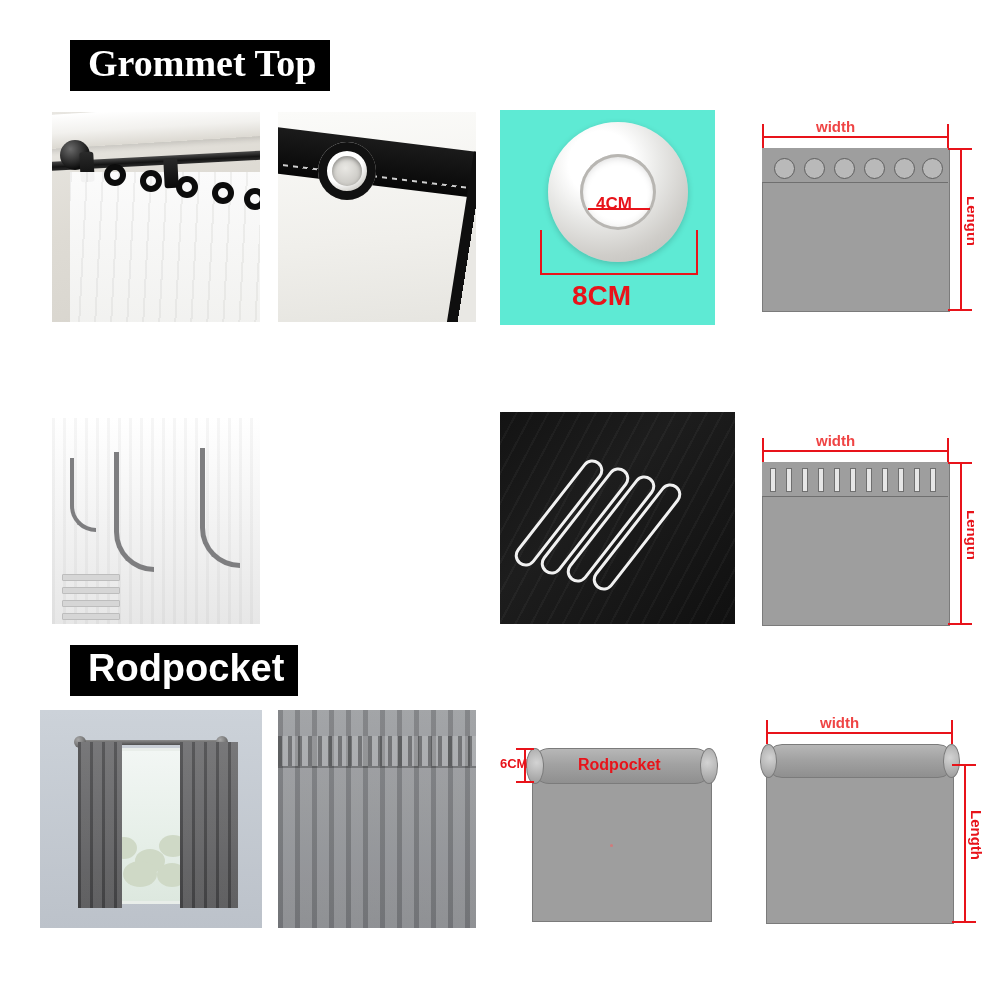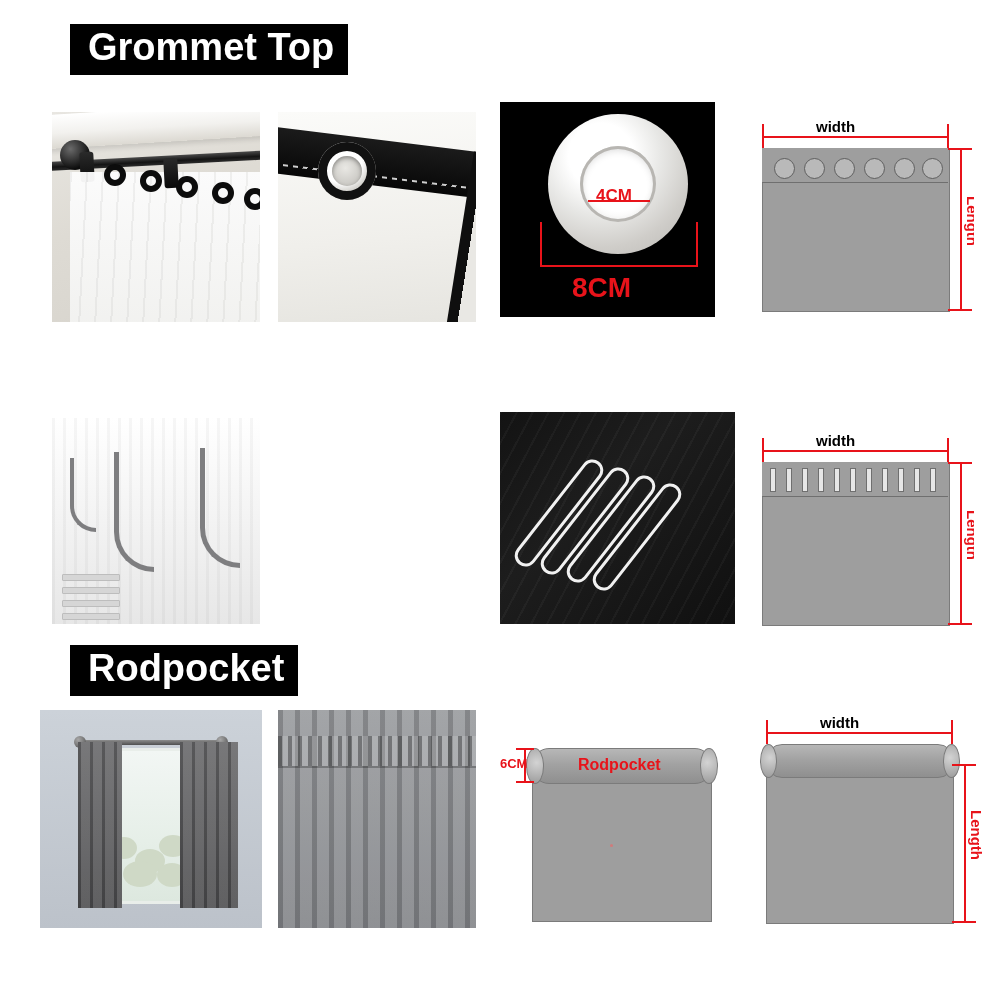--- a/index.html
+++ b/index.html
@@ -34,7 +34,7 @@
     white-space: nowrap;
     font-family: "Liberation Sans", sans-serif;
   }
-  #title-grommet { left: 70px; top: 24px; }
+  #title-grommet { left: 70px; top: 40px; font-family: Liberation Serif, serif; }
   #title-hook    { left: 70px; top: 356px; }
   #title-rod     { left: 70px; top: 645px; }
 

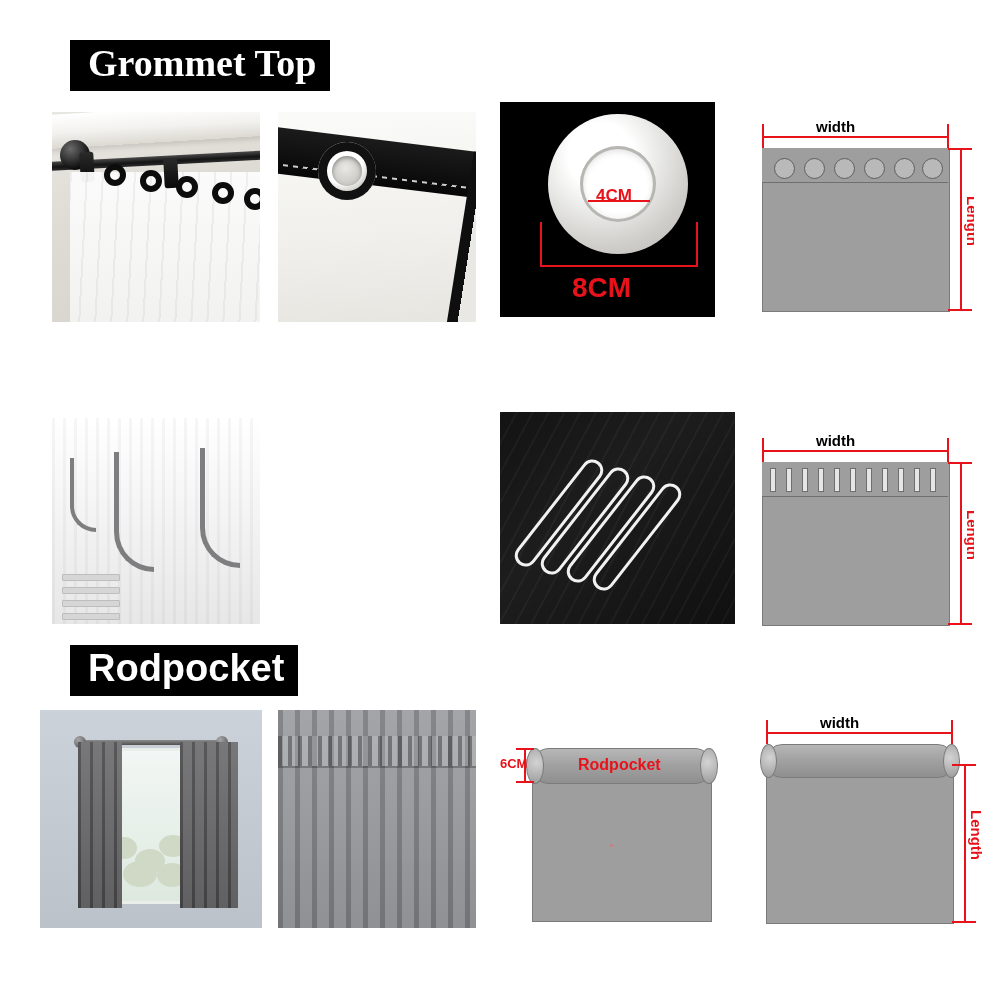--- a/index.html
+++ b/index.html
@@ -172,7 +172,7 @@
     background:#b9b9b9; border:1.5px solid #5f5f5f;
   }
   .dim-label-w {
-    position:absolute; color:#000000; font-weight:bold; font-size:15px;
+    position:absolute; color:#ef4444; font-weight:bold; font-size:15px;
   }
   .dim-label-l {
     position:absolute; color:#e8131a; font-weight:bold; font-size:15px;

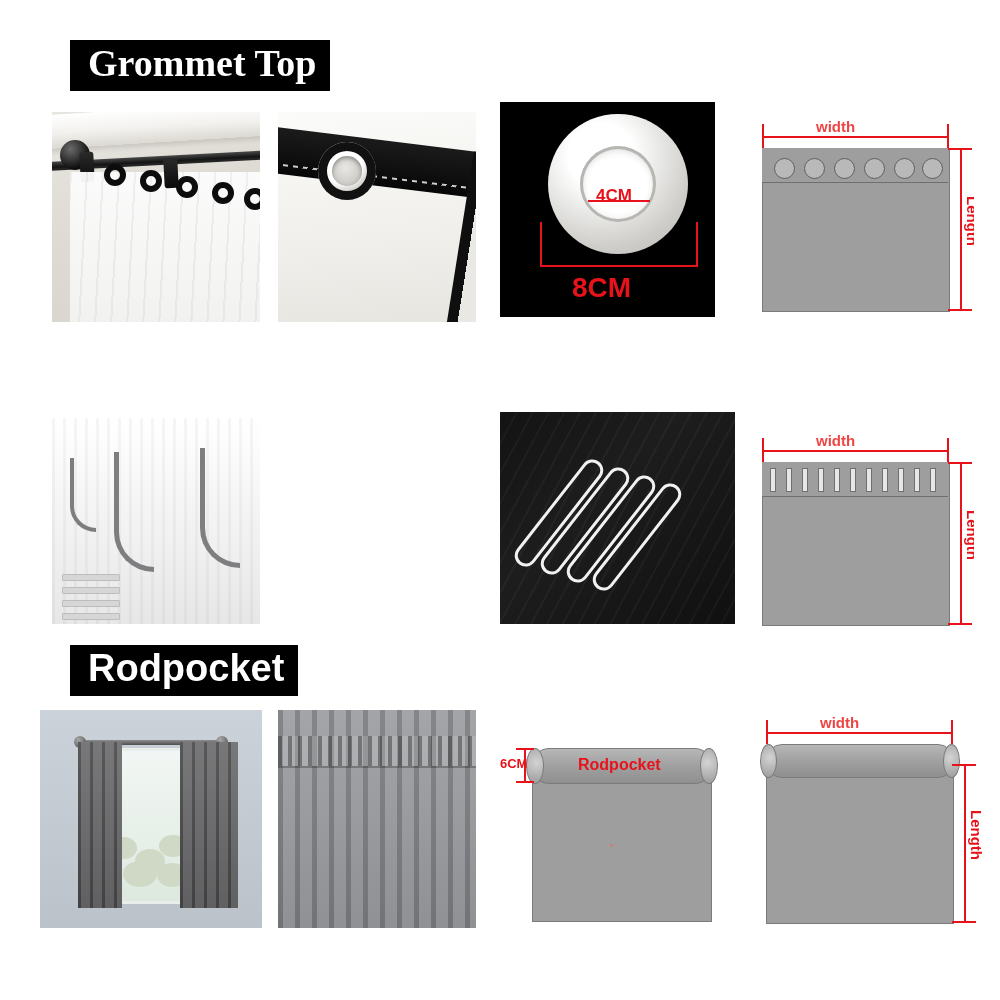--- a/index.html
+++ b/index.html
@@ -130,8 +130,8 @@
 
   
   #g-ring {
-    left: 500px; top: 102px; width: 215px; height: 215px;
-    background: #000000;
+    left: 500px; top: 110px; width: 215px; height: 215px;
+    background: #5eead4;
   }
   #g-ring .ring-outer {
     position:absolute; left:48px; top:12px; width:140px; height:140px;

